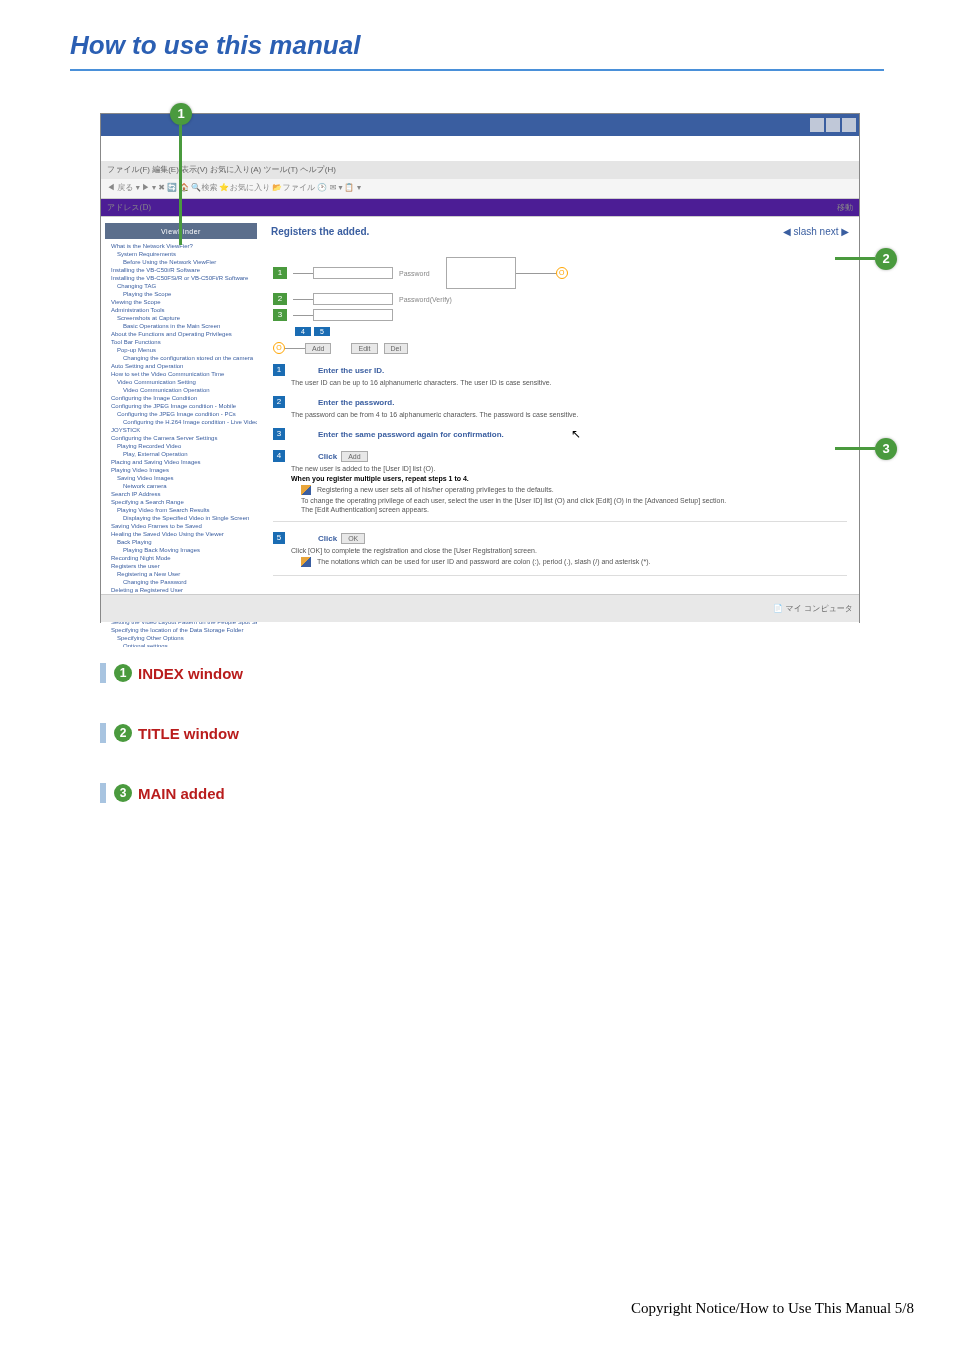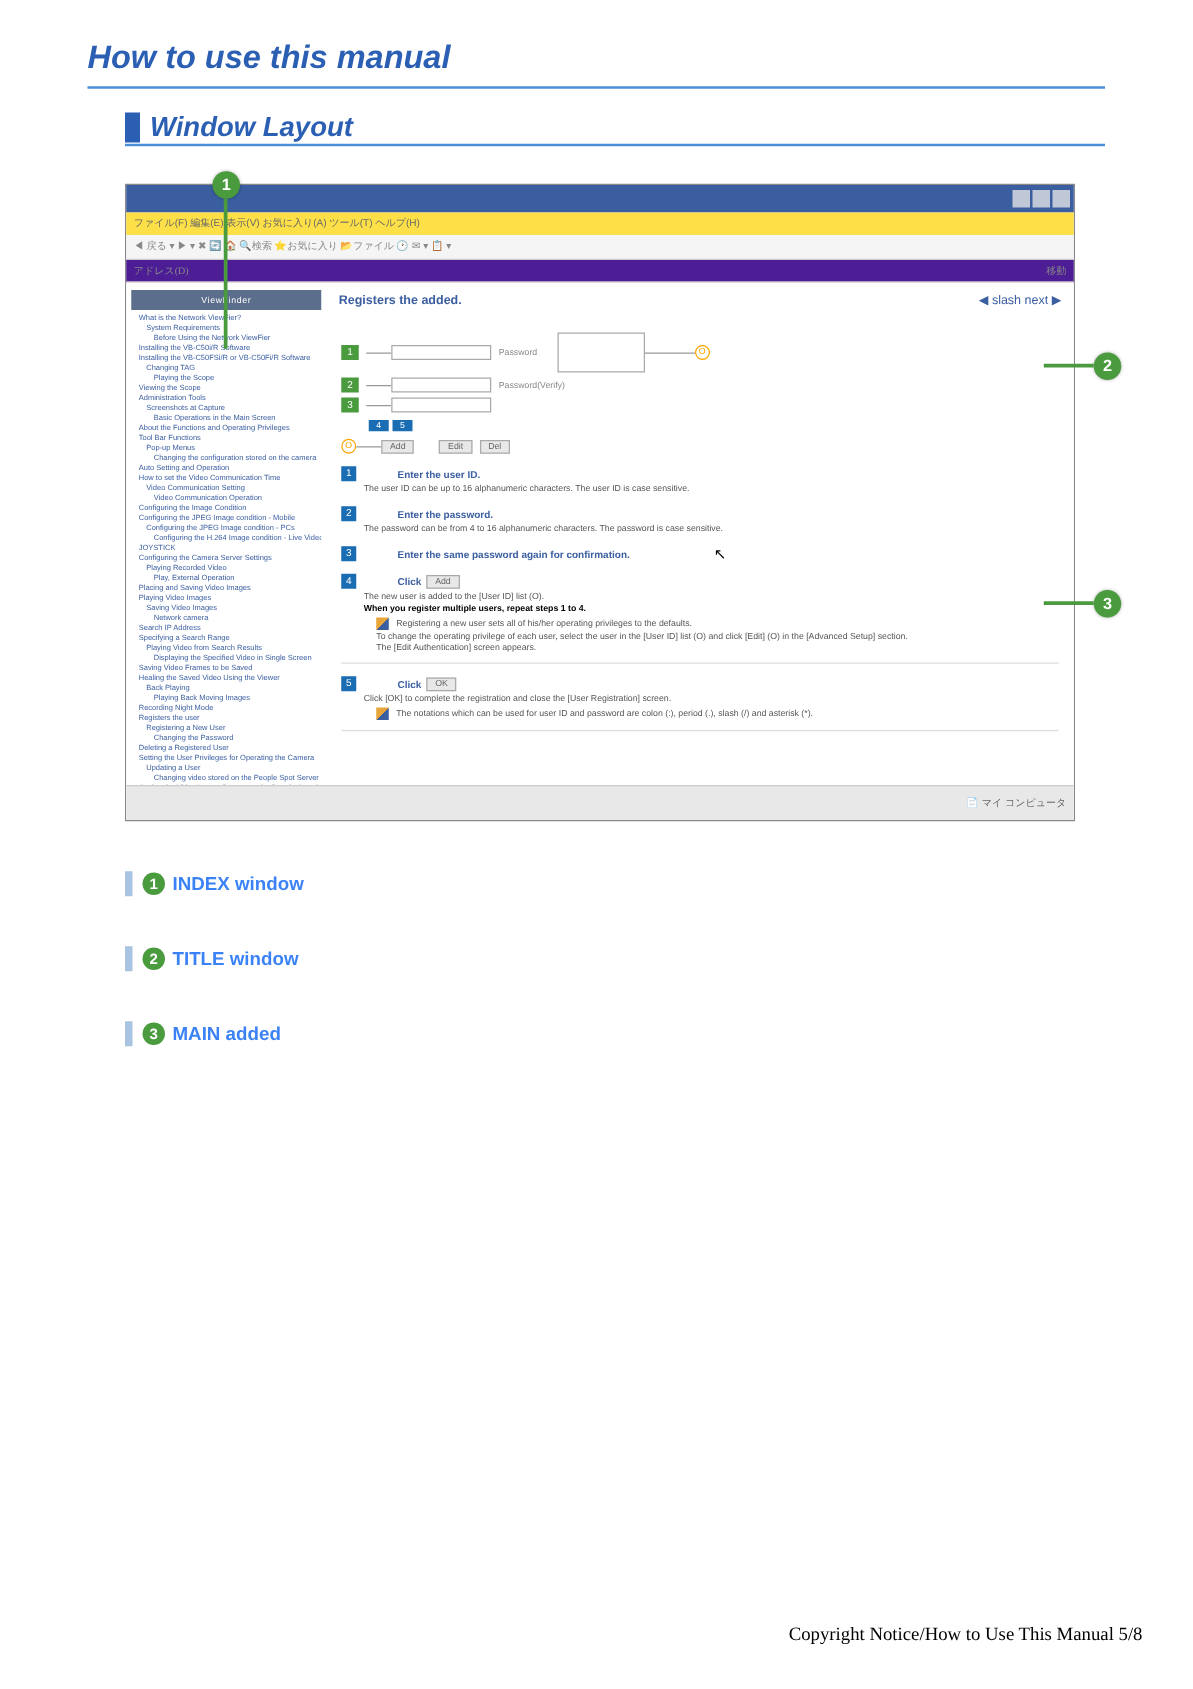--- a/index.html
+++ b/index.html
@@ -19,7 +19,7 @@
     font-weight: bold;
     border-bottom: 2px solid #4a90d9;
     padding-bottom: 8px;
-    margin-bottom: 18px;
+    margin-bottom: 42px;
     font-style: italic;
   }
   .sub-heading-bar {

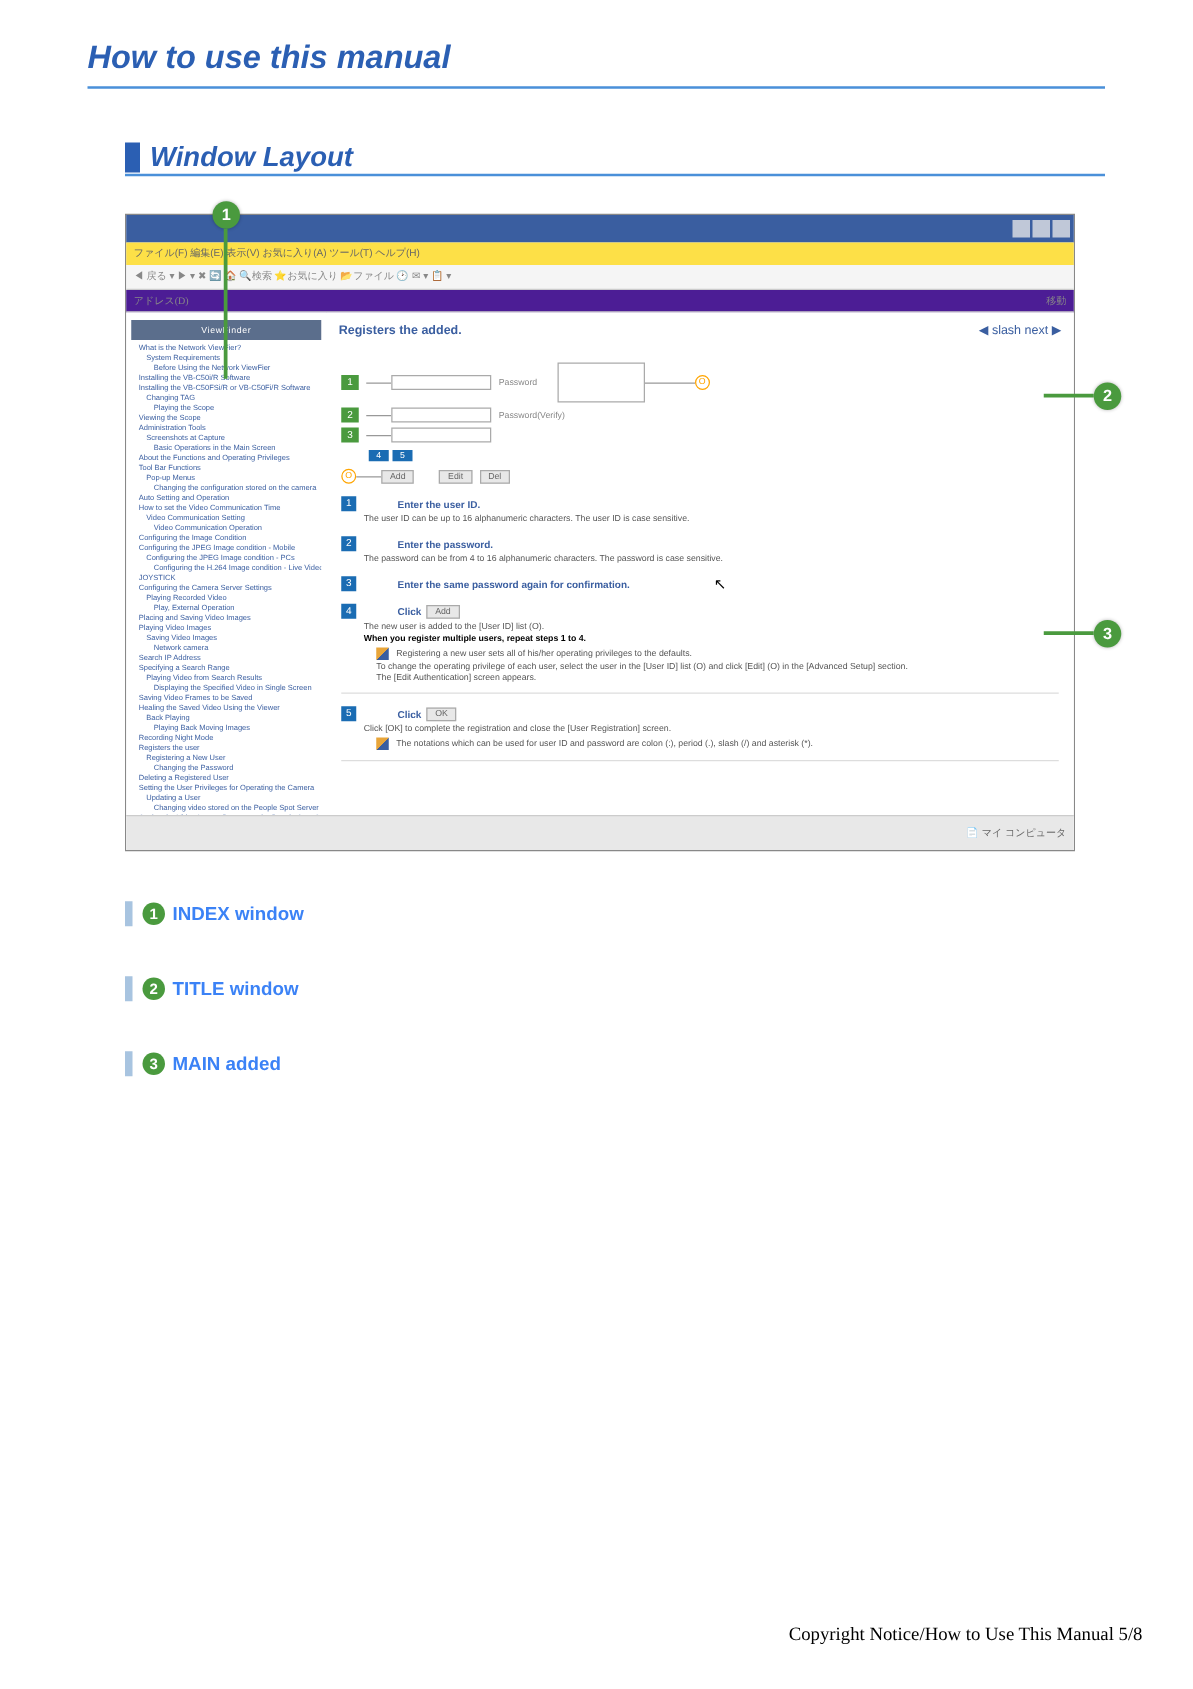--- a/index.html
+++ b/index.html
@@ -308,10 +308,6 @@
 <div class="page-container">
   <h1 class="main-heading">How to use this manual</h1>
 
-  <div class="sub-heading-bar">
-    <div class="blue-block"></div>
-    <h2 class="sub-heading">Window Layout</h2>
-  </div>
 
   <div class="screenshot-wrapper">
     <div class="marker marker-1">1</div>

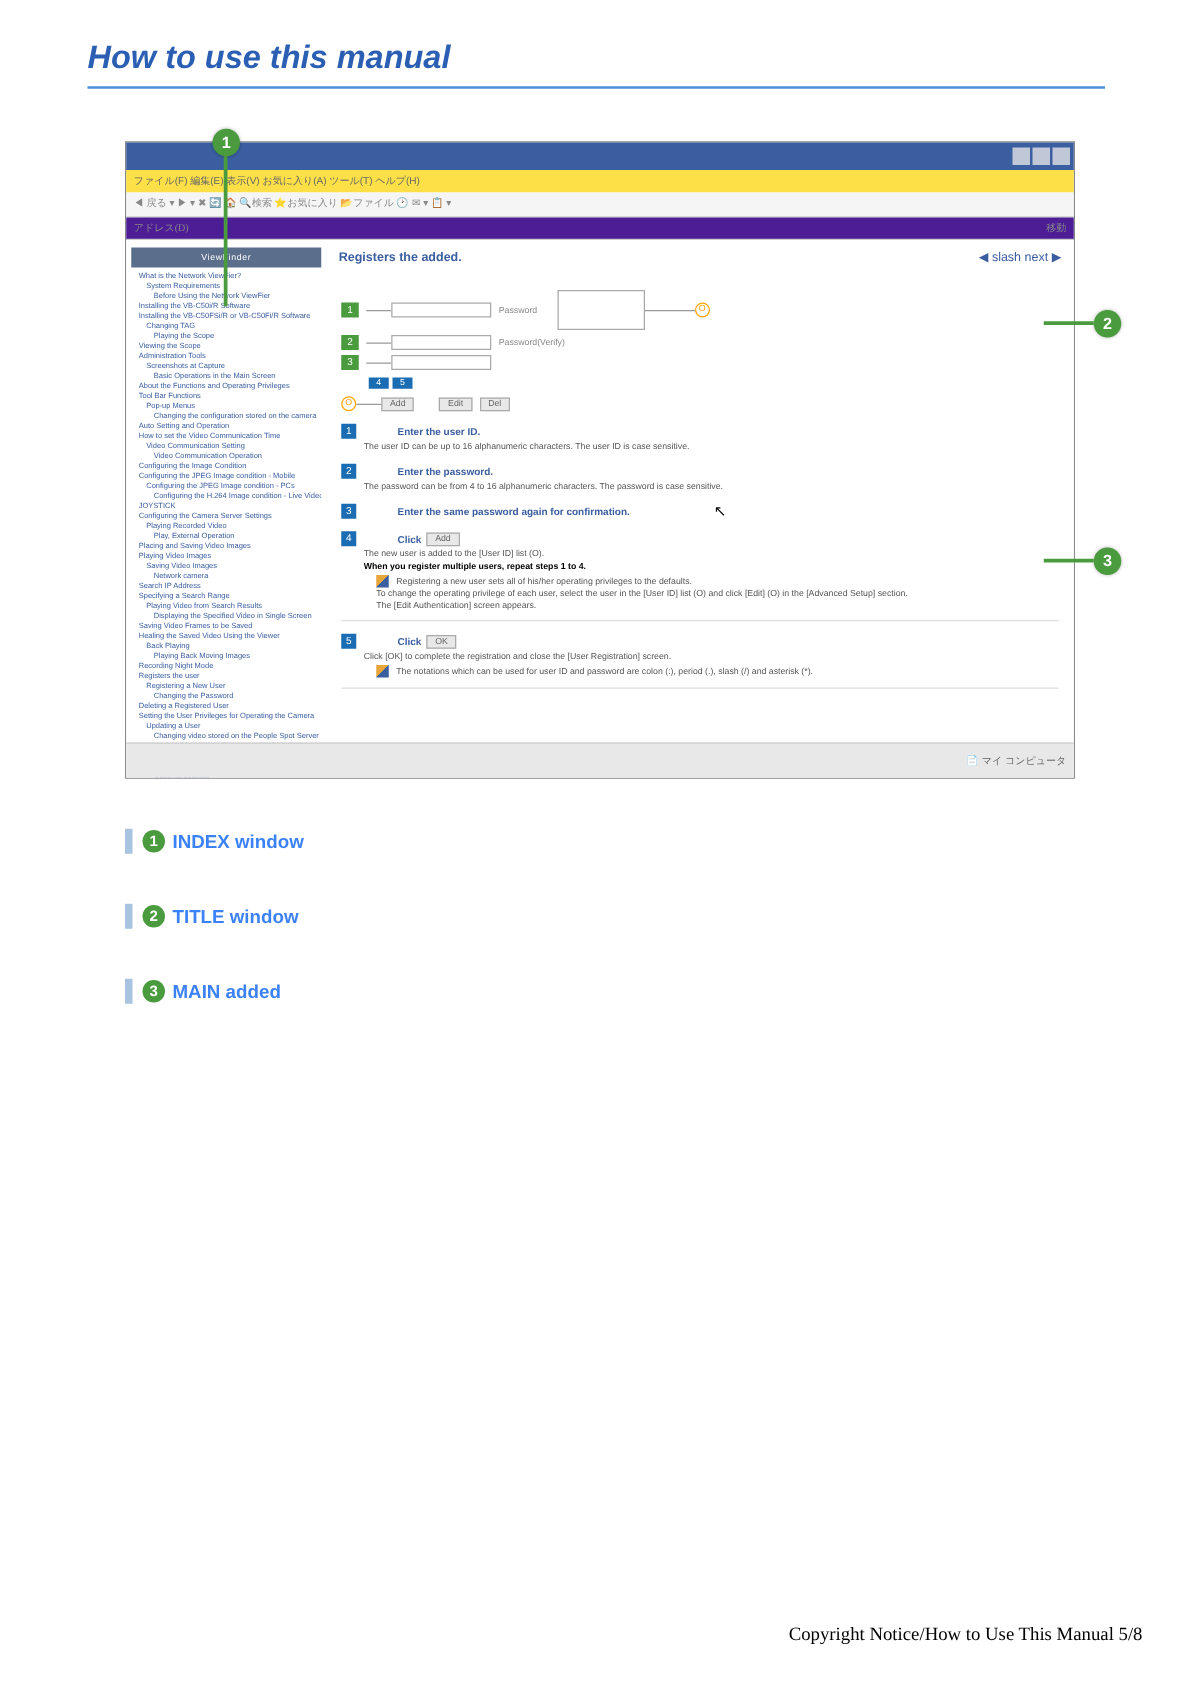--- a/index.html
+++ b/index.html
@@ -66,10 +66,11 @@
   }
   .ss-menubar {
     height: 18px;
-    background: #fde047;
+    background: #e5e5e5;
     font-size: 8px;
     color: #666;
     padding: 3px 6px;
+    margin-top: 25px;
   }
   .ss-toolbar {
     height: 20px;

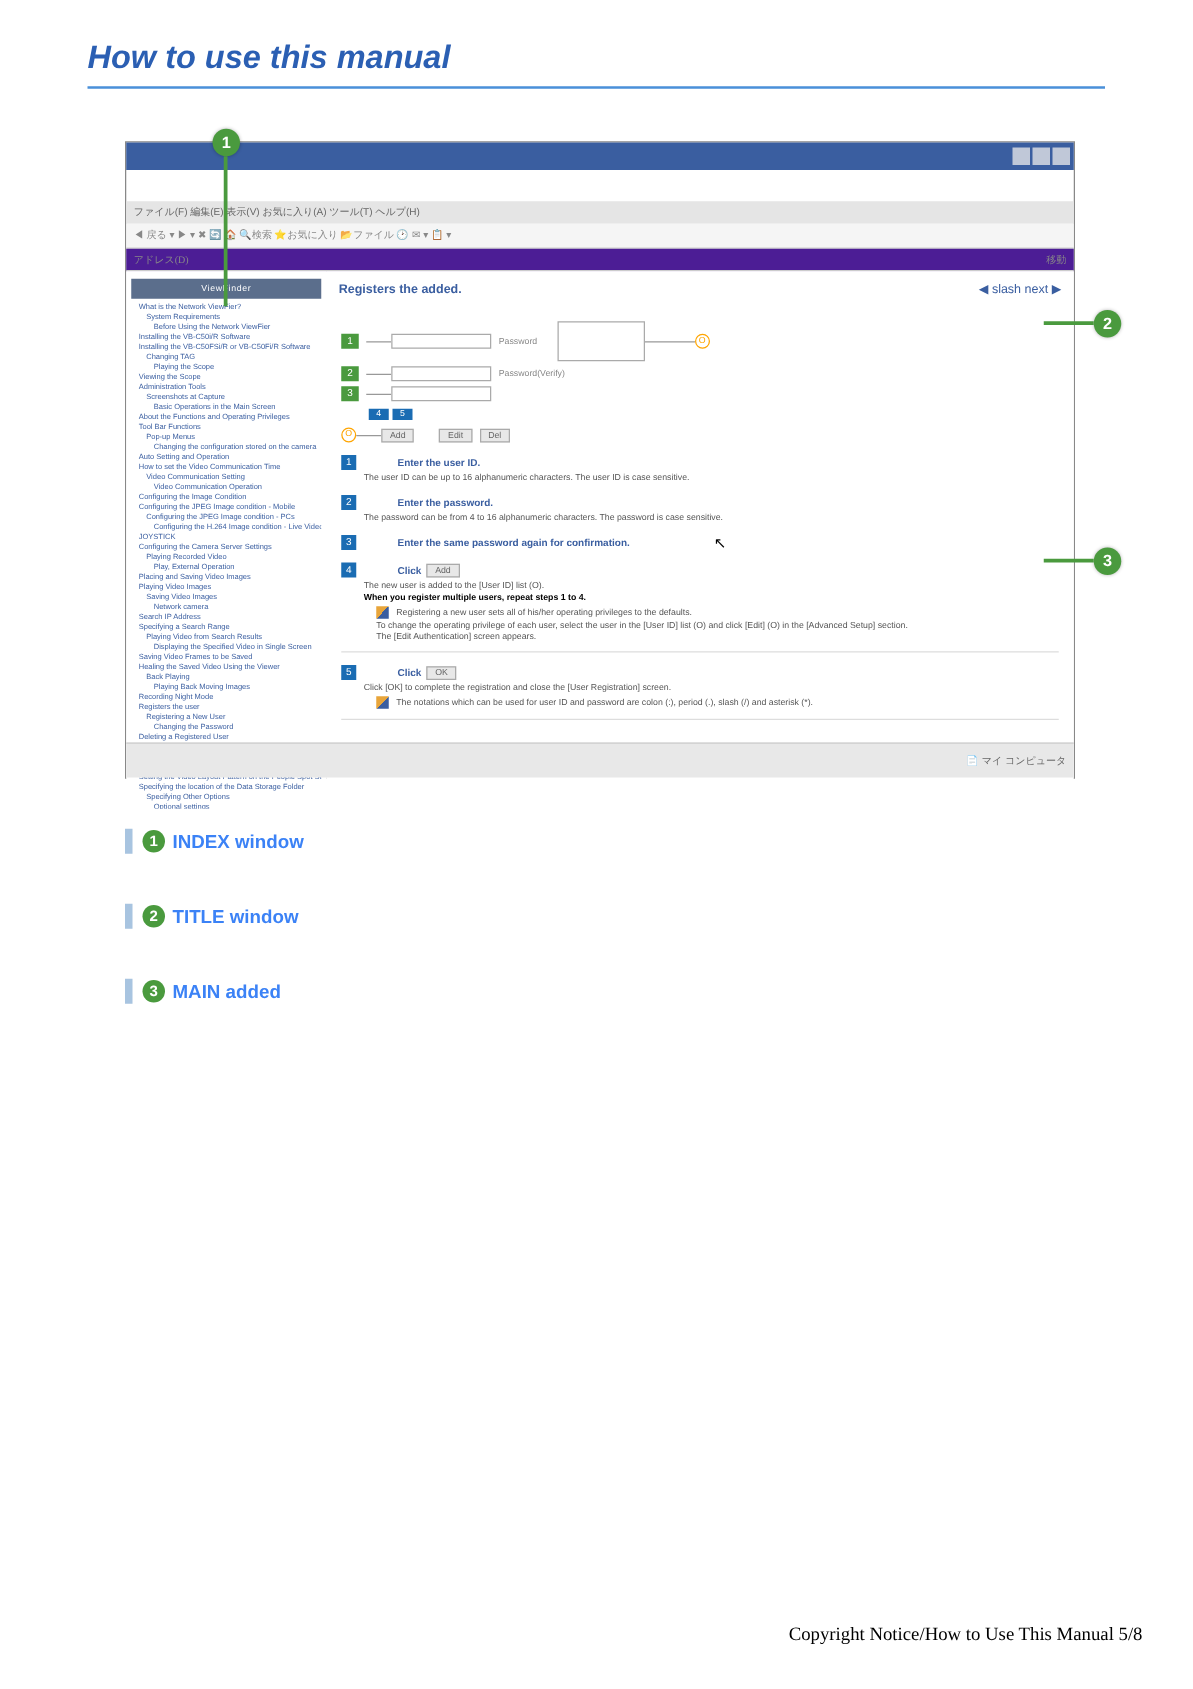--- a/index.html
+++ b/index.html
@@ -290,7 +290,7 @@
     margin-right: 6px;
   }
   .label-text {
-    color: #3b82f6;
+    color: #b91c1c;
     font-weight: bold;
     font-size: 15px;
   }

